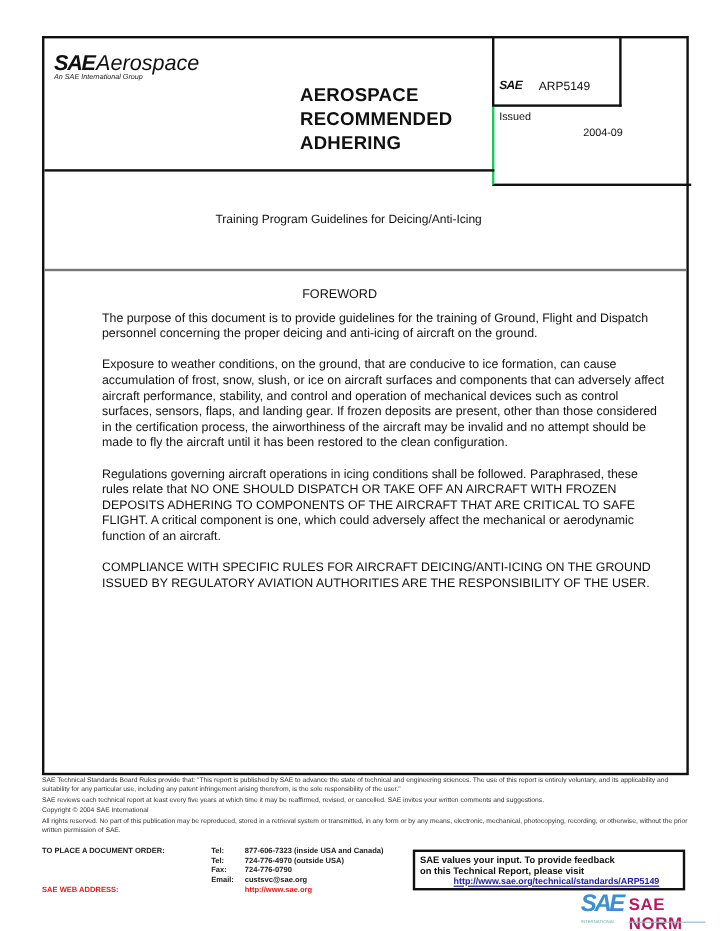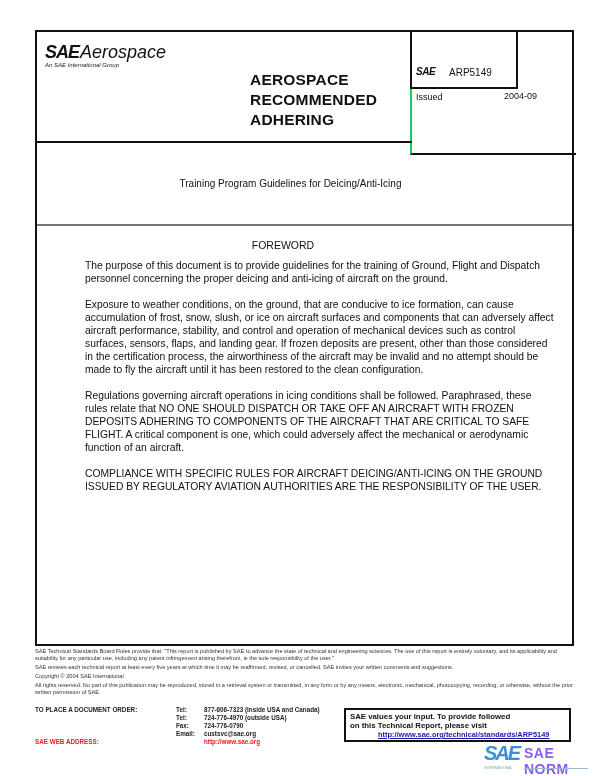--- a/index.html
+++ b/index.html
@@ -23,7 +23,7 @@
 
   .issue-box { position: absolute; left: 373px; top: 57px; width: 166px; height: 66px; border-left: 2px solid #22c55e; border-bottom: 2px solid #111; }
   .issue-label { position: absolute; left: 4px; top: 3px; font-size: 9px; }
-  .issue-date { position: absolute; left: 74px; top: 2px; font-size: 9px; margin-left: 18px; }
+  .issue-date { position: absolute; left: 74px; top: 16px; font-size: 9px; }
 
   .hdr-line { position: absolute; left: 0; top: 109px; width: 375px; height: 2px; background: #111; }
 

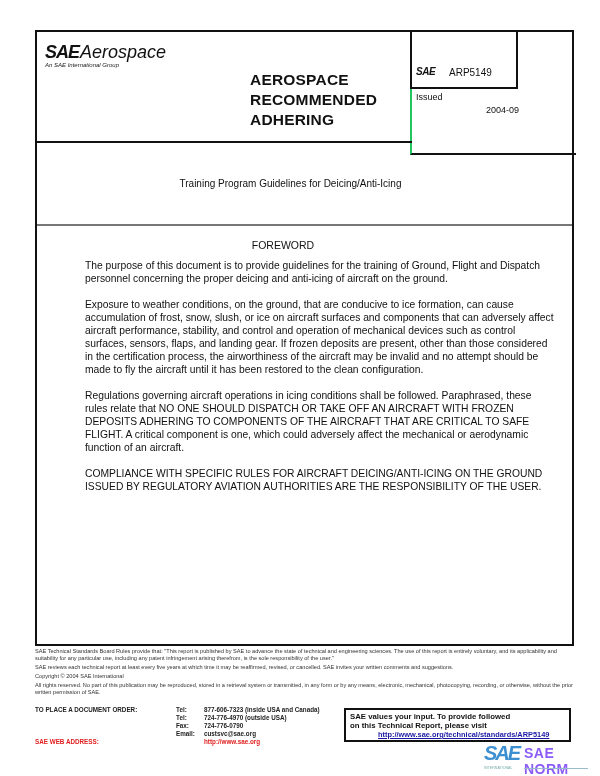--- a/index.html
+++ b/index.html
@@ -134,7 +134,7 @@
 </div>
 
 <div class="feedback">
-  <div>SAE values your input. To provide followed</div>
+  <div>SAE values your input. To provide feedback</div>
   <div>on this Technical Report, please visit</div>
   <a>http://www.sae.org/technical/standards/ARP5149</a>
 </div>

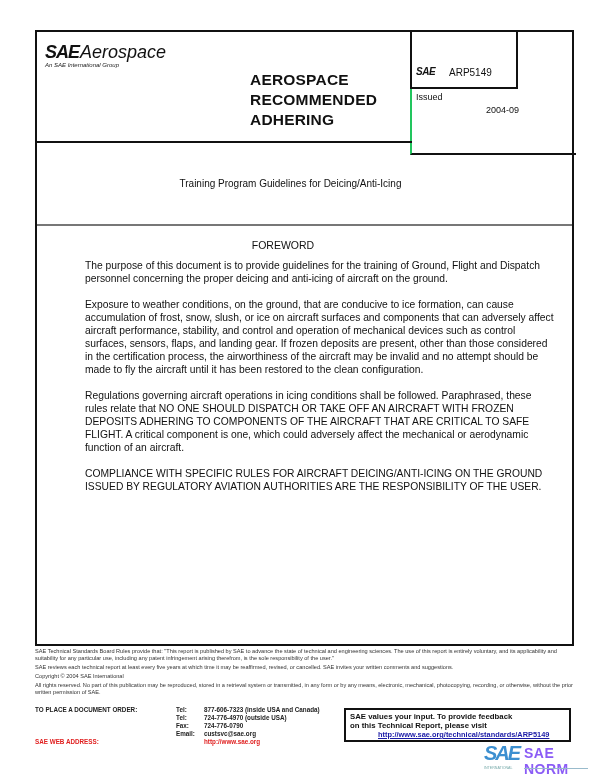--- a/index.html
+++ b/index.html
@@ -51,7 +51,7 @@
 
   .badge { position: absolute; left: 484px; top: 742px; width: 116px; height: 34px; }
   .badge-sae { position: absolute; left: 0; top: 0; font-size: 20px; font-weight: bold; font-style: italic; color: #3c8fd0; letter-spacing: -2px; }
-  .badge-norm { position: absolute; left: 40px; top: 3px; font-size: 14px; font-weight: bold; color: #8b5cf6; letter-spacing: 0.5px; }
+  .badge-norm { position: absolute; left: 40px; top: 3px; font-size: 14px; font-weight: bold; color: #be185d; letter-spacing: 0.5px; }
   .badge-sub1 { position: absolute; left: 0; top: 24px; font-size: 3.6px; color: #7aa; }
   .badge-line { position: absolute; left: 40px; top: 26px; width: 64px; height: 1px; background: #9bc; }
 </style>

